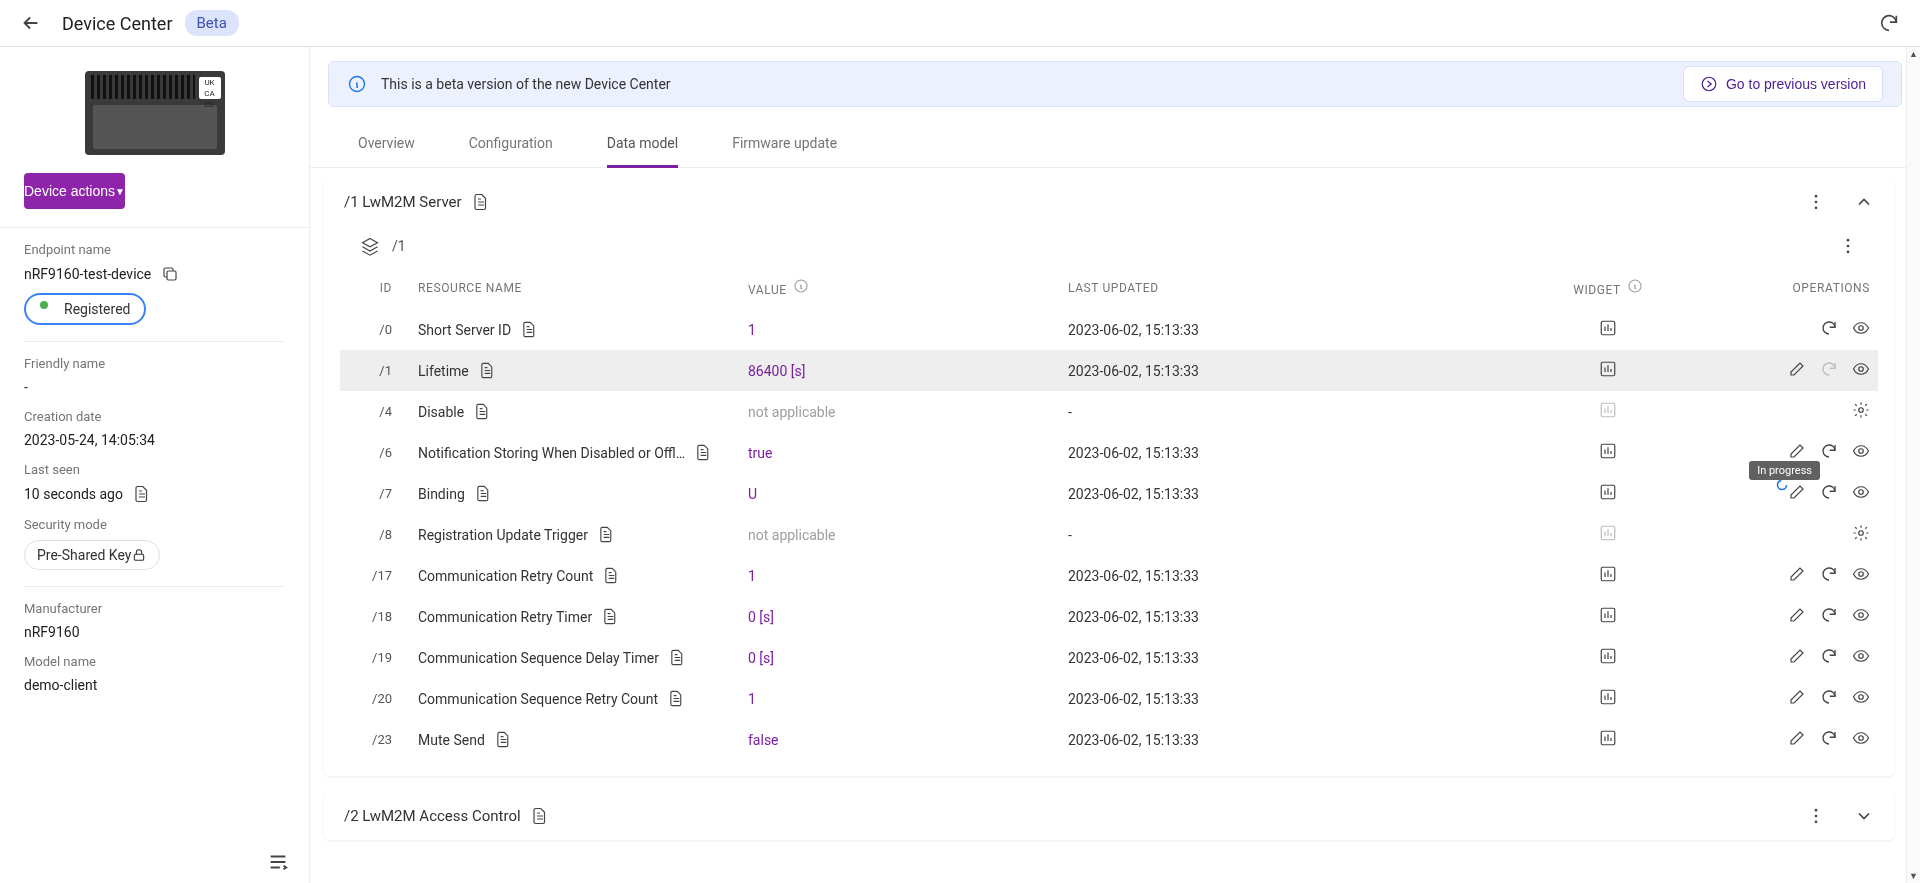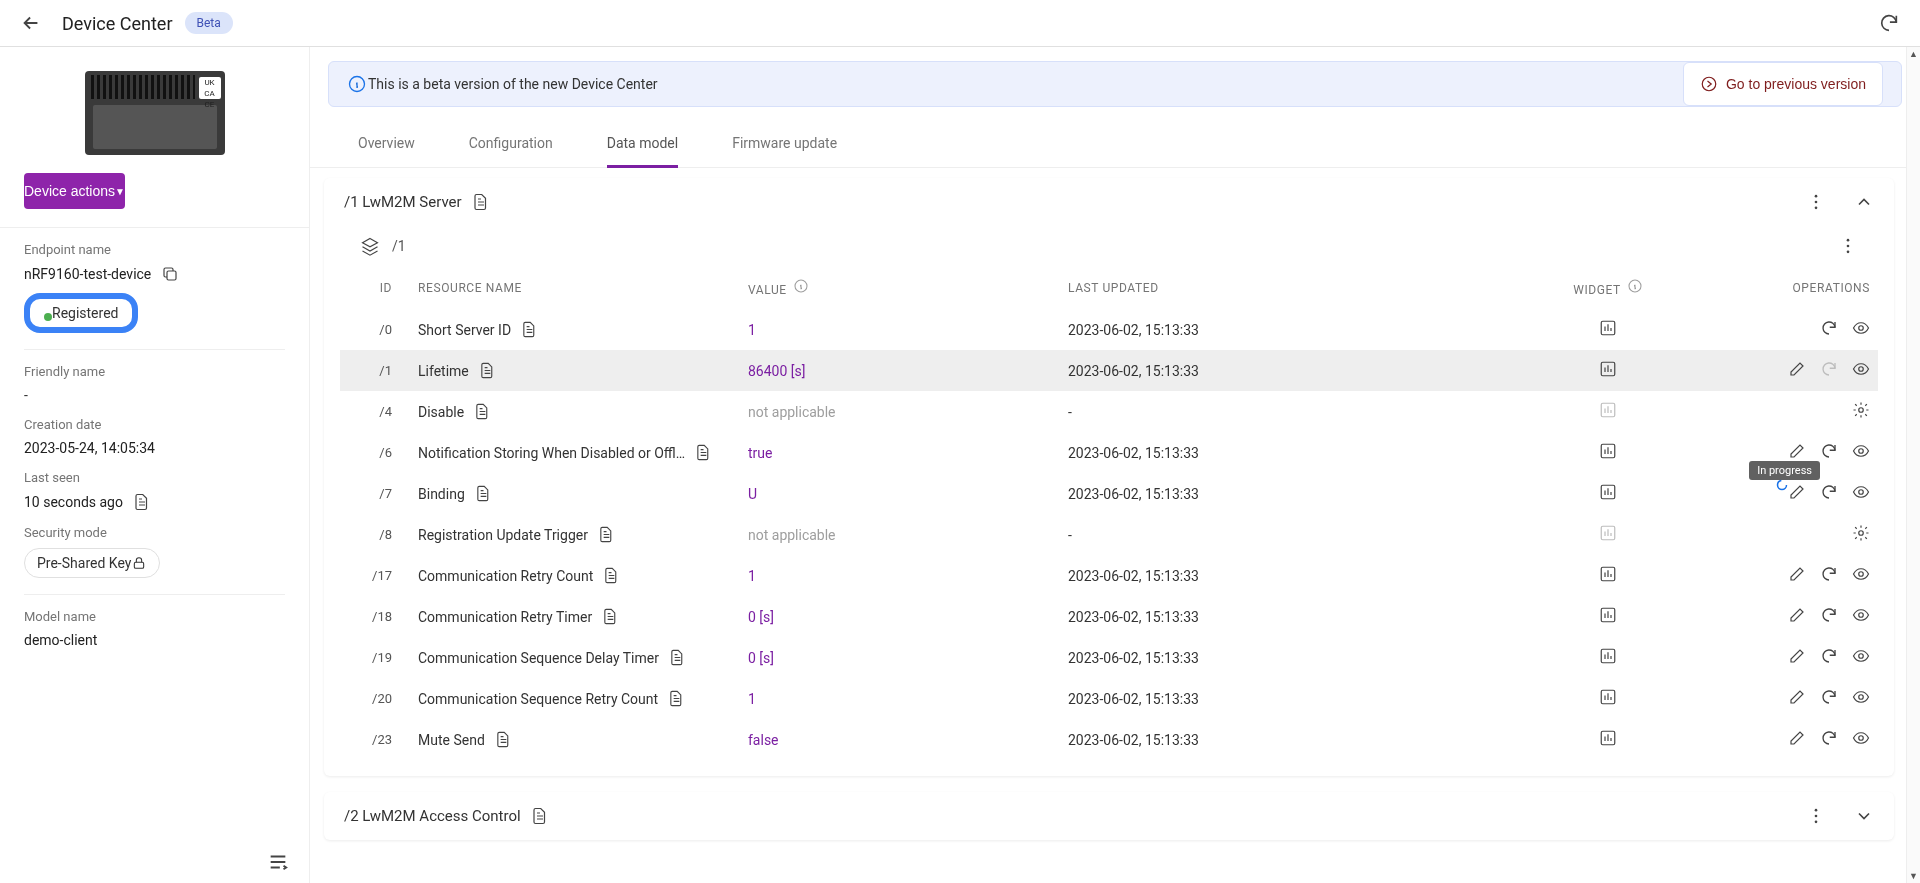--- a/index.html
+++ b/index.html
@@ -10,7 +10,7 @@
 .topbar{height:47px;border-bottom:1px solid #e0e0e0;display:flex;align-items:center;padding:0 20px}
 .topbar .back{margin-right:20px;cursor:pointer}
 .topbar .title{font-size:18px;font-weight:400;color:#212121}
-.topbar .beta{margin-left:12px;background:#dbe4fa;color:#3f51b5;padding:4px 12px;border-radius:12px;font-size:12px}
+.topbar .beta{margin-left:12px;background:#dbe4fa;color:#3f51b5;padding:4px 12px;border-radius:12px;font-size:15px}
 .topbar .refresh{margin-left:auto;cursor:pointer}
 
 

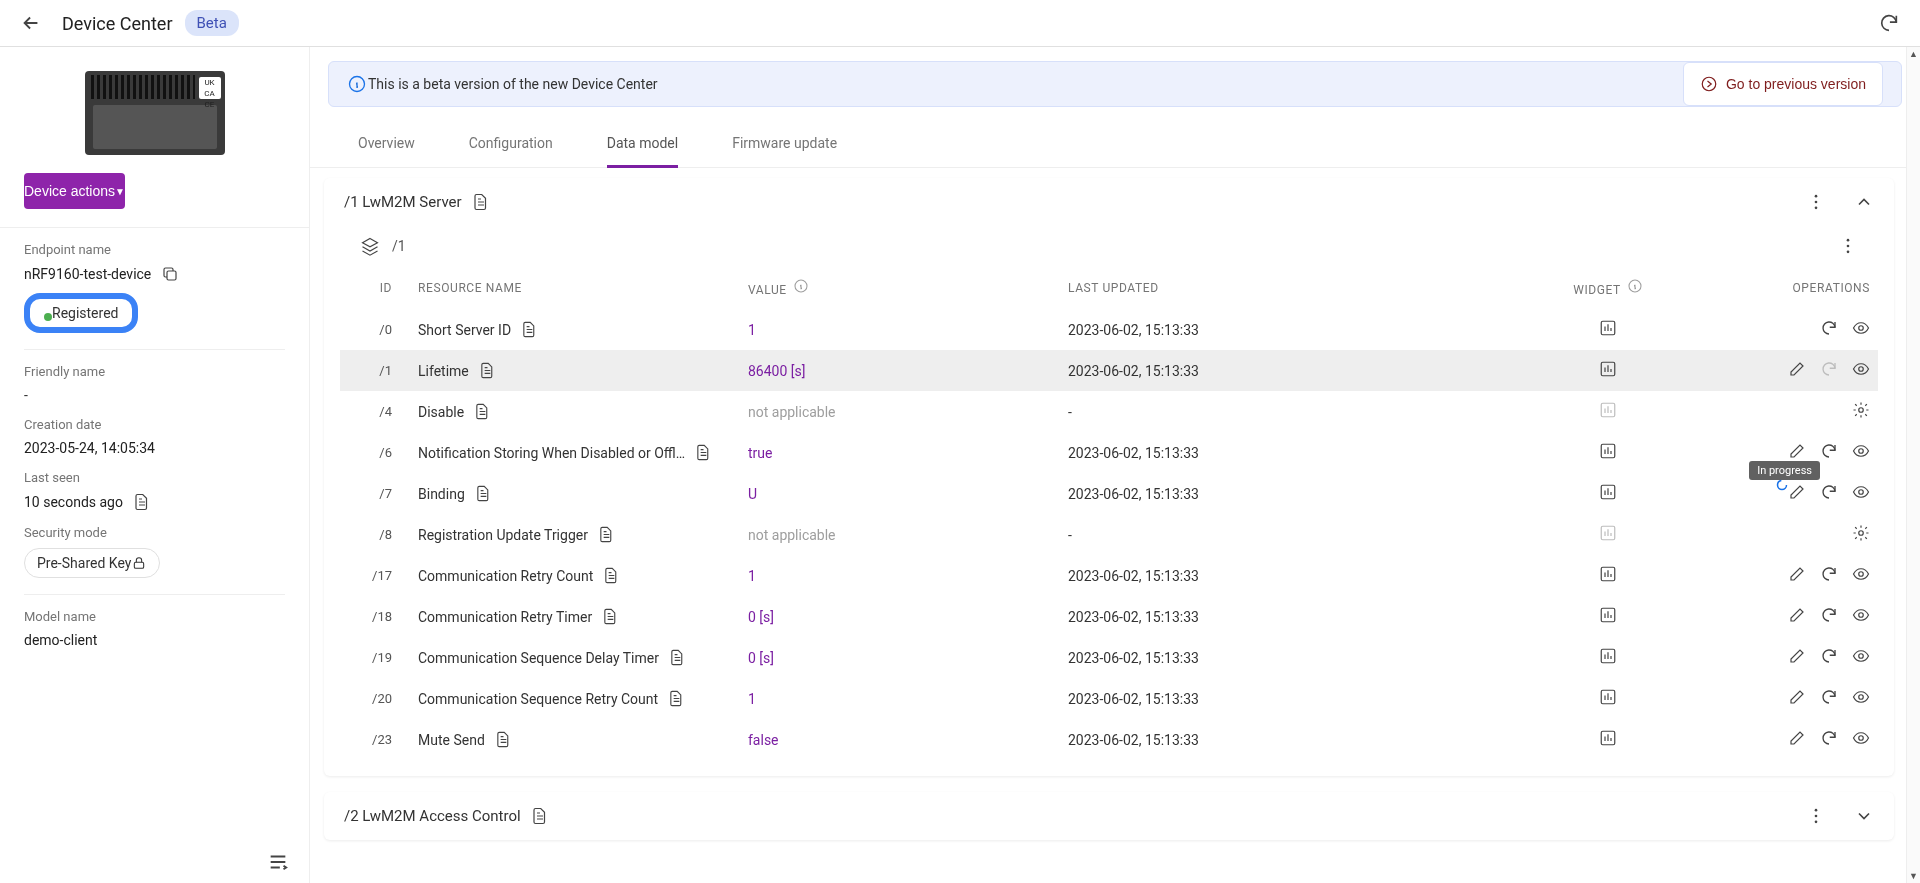--- a/index.html
+++ b/index.html
@@ -44,7 +44,7 @@
 .collapse-icon{position:absolute;bottom:10px;right:20px;cursor:pointer}
 
 
-.banner{margin:14px 18px;height:46px;background:#edf1fd;border:1px solid #d7e0fa;border-radius:6px;display:flex;align-items:center;padding:0 18px;gap:1px}
+.banner{margin:14px 18px;height:46px;background:#edf1fd;border:1px solid #d7e0fa;border-radius:6px;display:flex;align-items:center;padding:0 18px;gap:14px}
 .banner .info-ic{color:#1a73e8}
 .banner .txt{color:#333}
 .prev-btn{margin-left:auto;border:1px solid #d7e0fa;background:#fff;border-radius:6px;height:44px;padding:0 16px;display:flex;align-items:center;gap:8px;color:#7f1d1d;cursor:pointer;font-size:14px}

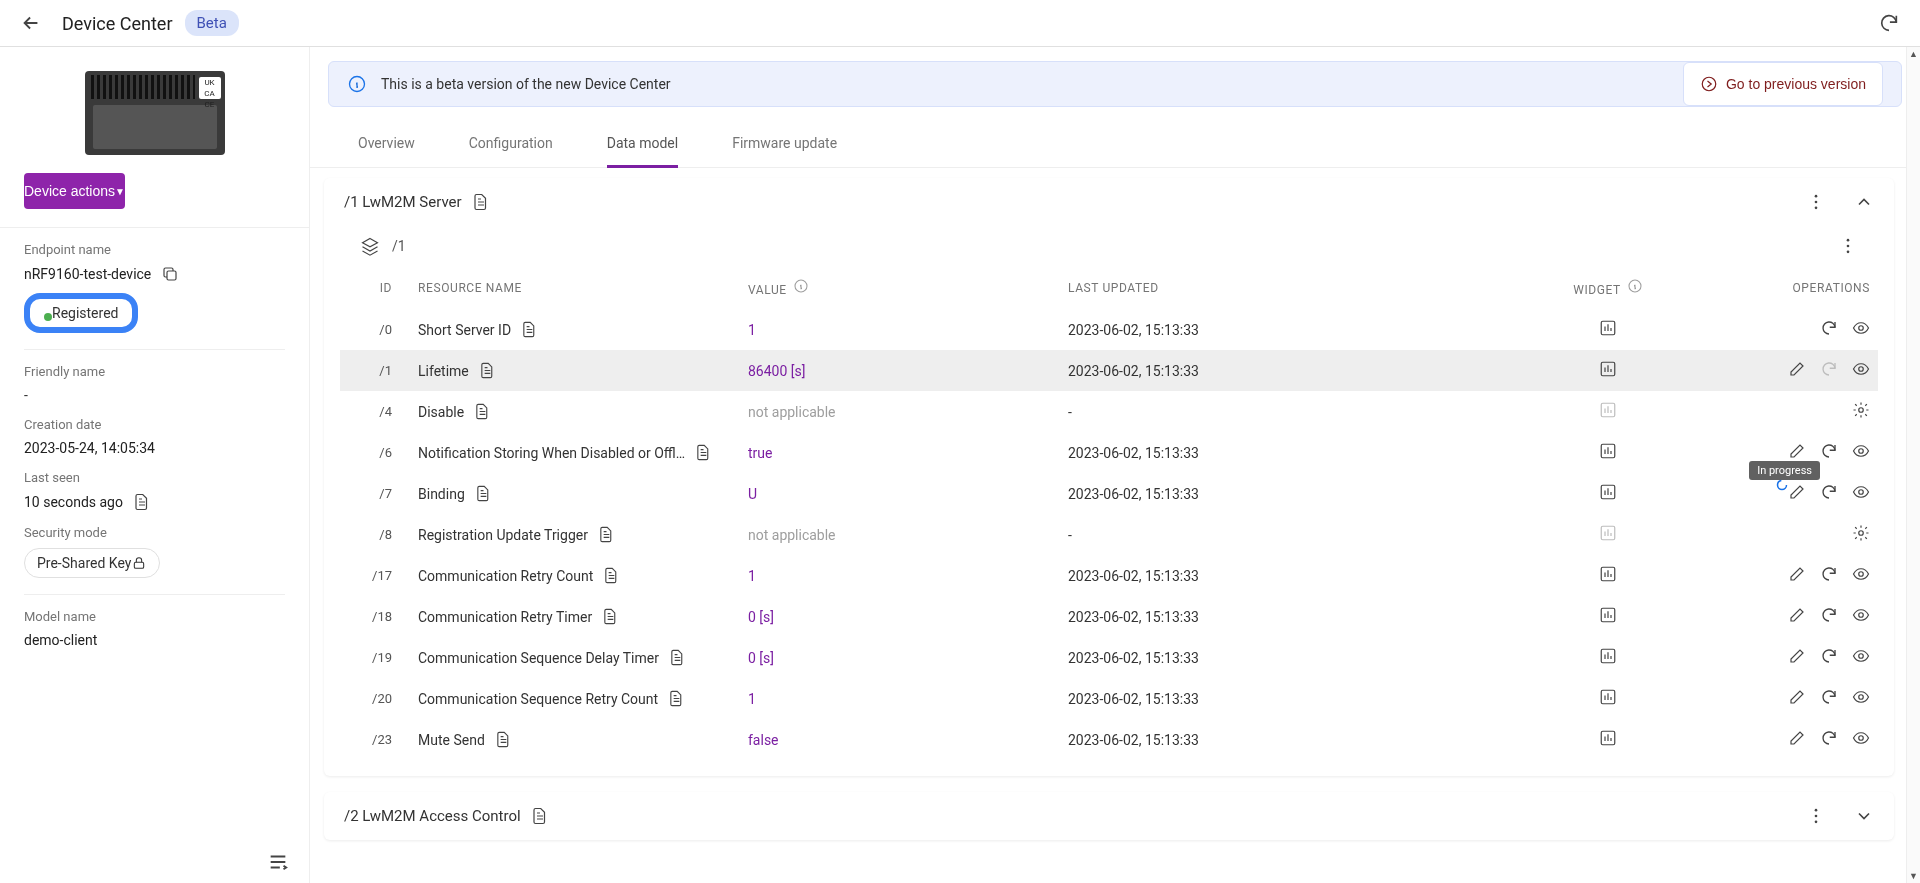--- a/index.html
+++ b/index.html
@@ -47,7 +47,7 @@
 .banner{margin:14px 18px;height:46px;background:#edf1fd;border:1px solid #d7e0fa;border-radius:6px;display:flex;align-items:center;padding:0 18px;gap:14px}
 .banner .info-ic{color:#1a73e8}
 .banner .txt{color:#333}
-.prev-btn{margin-left:auto;border:1px solid #d7e0fa;background:#fff;border-radius:6px;height:44px;padding:0 16px;display:flex;align-items:center;gap:8px;color:#7f1d1d;cursor:pointer;font-size:14px}
+.prev-btn{margin-left:auto;border:1px solid #d7e0fa;background:#fff;border-radius:6px;height:36px;padding:0 16px;display:flex;align-items:center;gap:8px;color:#4c1d95;cursor:pointer;font-size:14px}
 
 
 .tabs{display:flex;gap:54px;padding:0 48px;border-bottom:1px solid #eee}

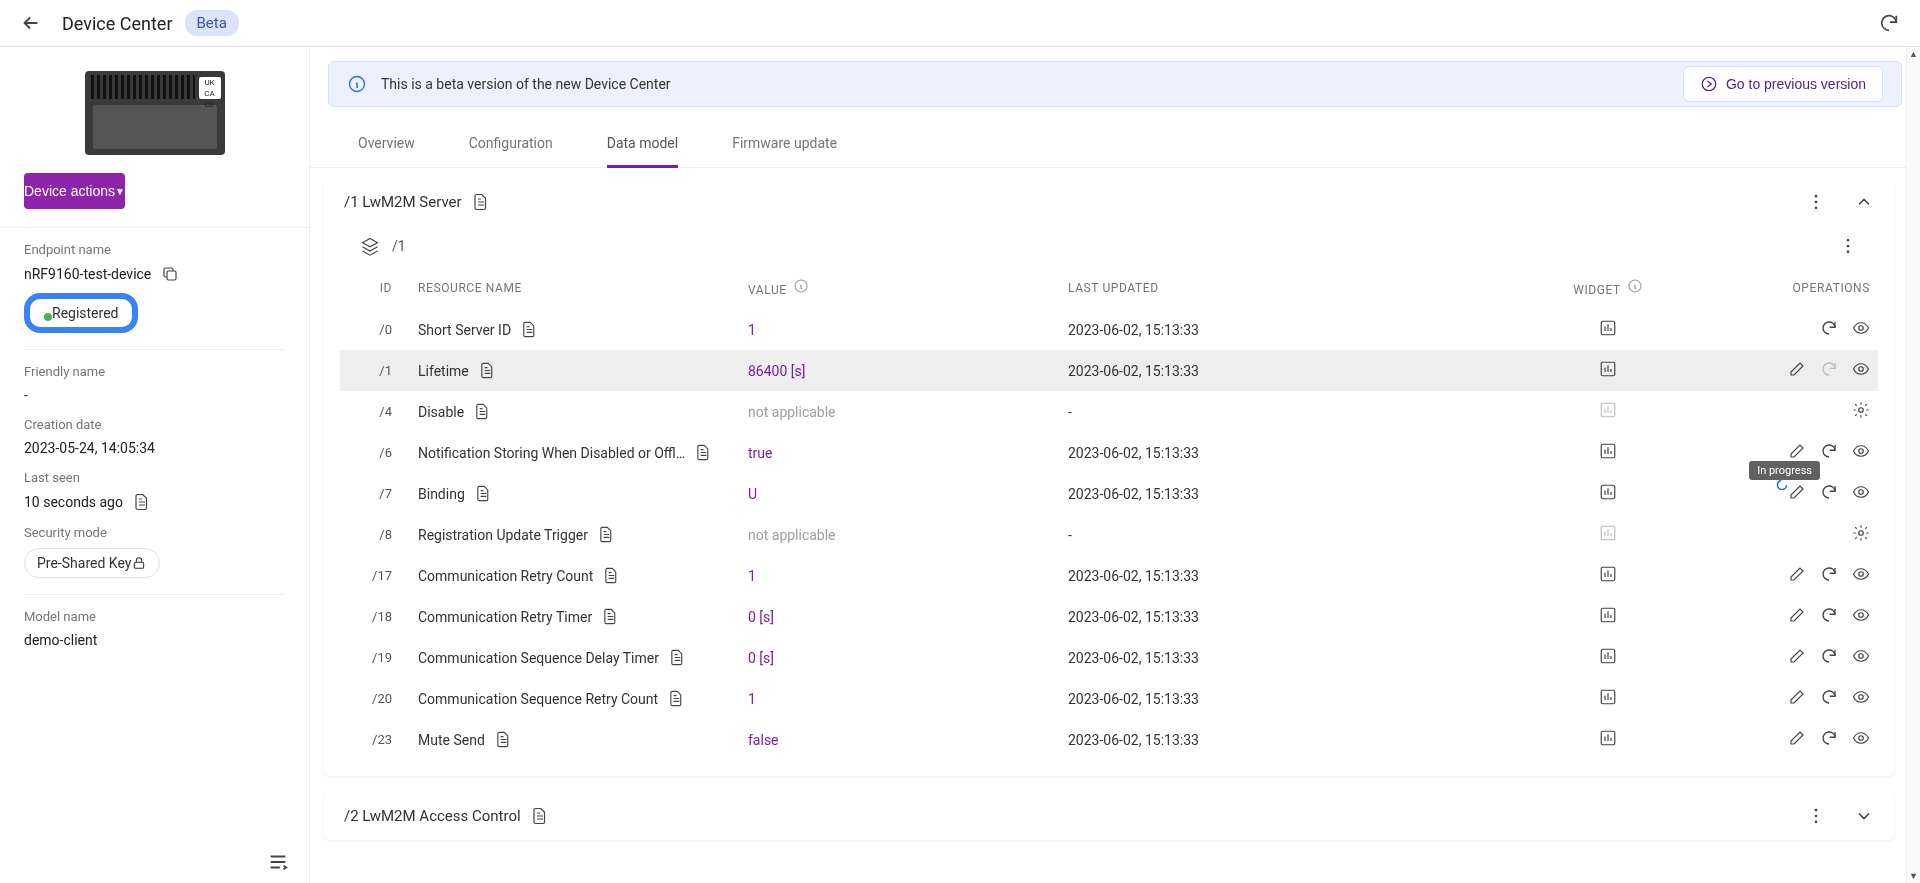--- a/index.html
+++ b/index.html
@@ -36,7 +36,7 @@
 .sb-label{color:#757575;font-size:13px;margin-bottom:8px}
 .sb-val{color:#212121;font-size:14px;display:flex;align-items:center;gap:10px}
 .sb-val .dash{color:#333}
-.chip-reg{display:inline-flex;align-items:flex-end;gap:0;border:6px solid #3b82f6;border-radius:16px;padding:6px 14px;color:#333}
+.chip-reg{display:inline-flex;align-items:flex-start;gap:16px;border:2px solid #3b82f6;border-radius:16px;padding:6px 14px;color:#333}
 .chip-reg .dot{width:8px;height:8px;background:#4caf50;border-radius:50%}
 .chip-psk{display:inline-flex;align-items:center;border:1px solid #e0e0e0;border-radius:16px;padding:6px 12px;color:#333}
 .sb-border{border-bottom:1px solid #eee;margin:16px 24px 0}

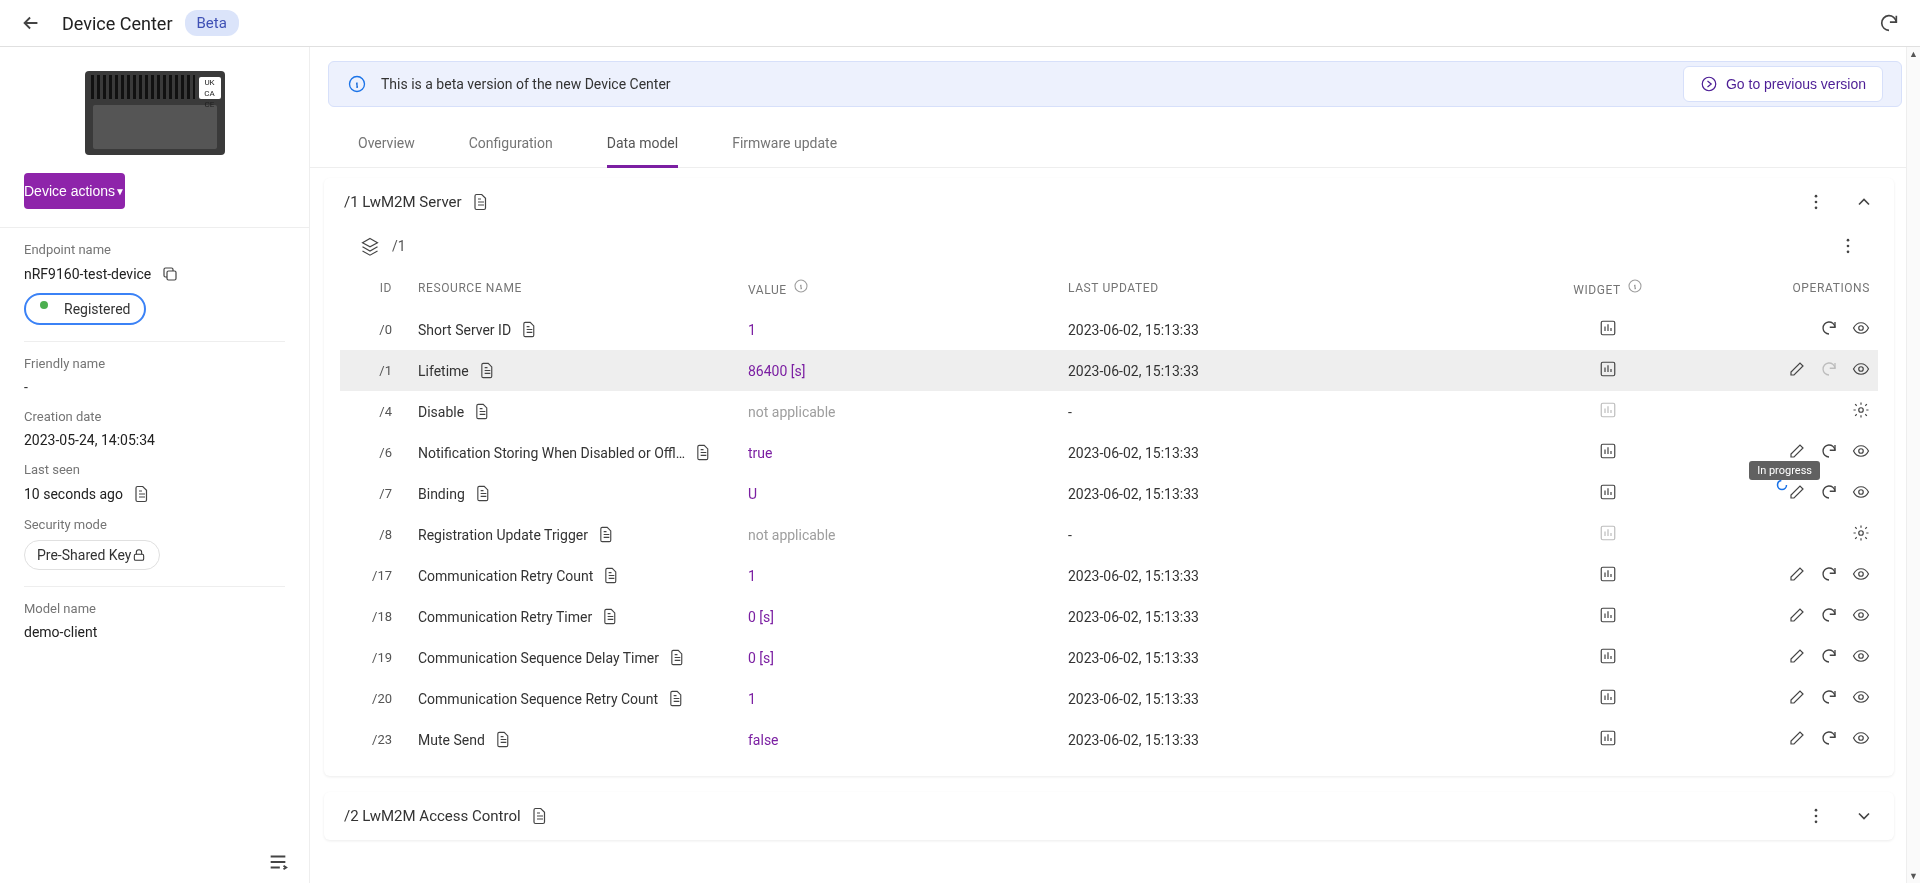--- a/index.html
+++ b/index.html
@@ -238,6 +238,12 @@
         </div>
       </div>
       <div class="sb-border"></div>
+      <div class="sb-group">
+        <div class="sb-label">Manufacturer</div>
+        <div class="sb-val">
+            <span>nRF9160</span>
+          </div>
+      </div>
       <div class="sb-group" style="padding-bottom:20px">
         <div class="sb-label">Model name</div>
         <div class="sb-val">

